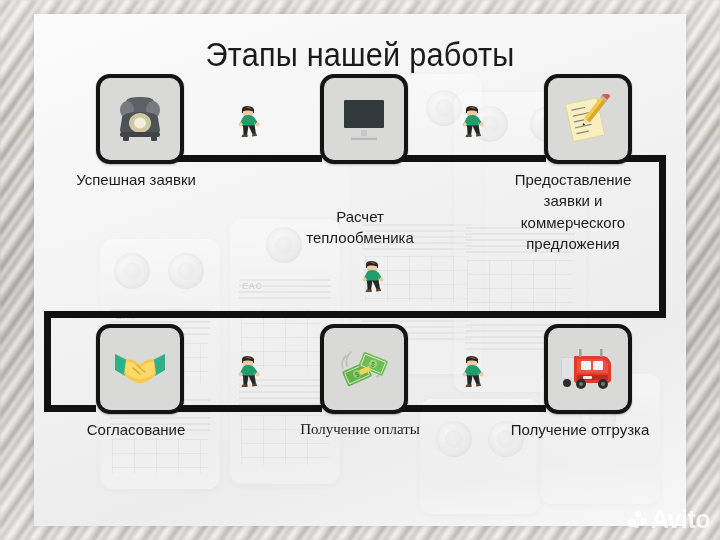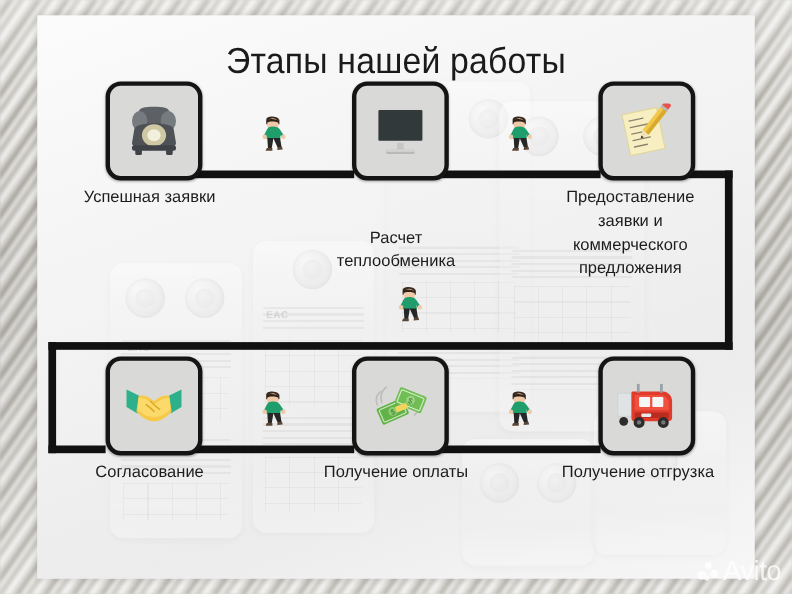--- a/index.html
+++ b/index.html
@@ -313,7 +313,7 @@
           <path d="M22 26 L32 22 L34 27 L24 31 Z" fill="#f2d45c"></path>
         </svg>
       </div>
-      <div class="caption" style="left:216px;top:405px;width:220px;">Получение оплаты</div>
+      <div class="caption" style="left:216px;top:405px;width:220px;font-family:Liberation Serif, serif;">Получение оплаты</div>
     </div>
 
     <div class="step">

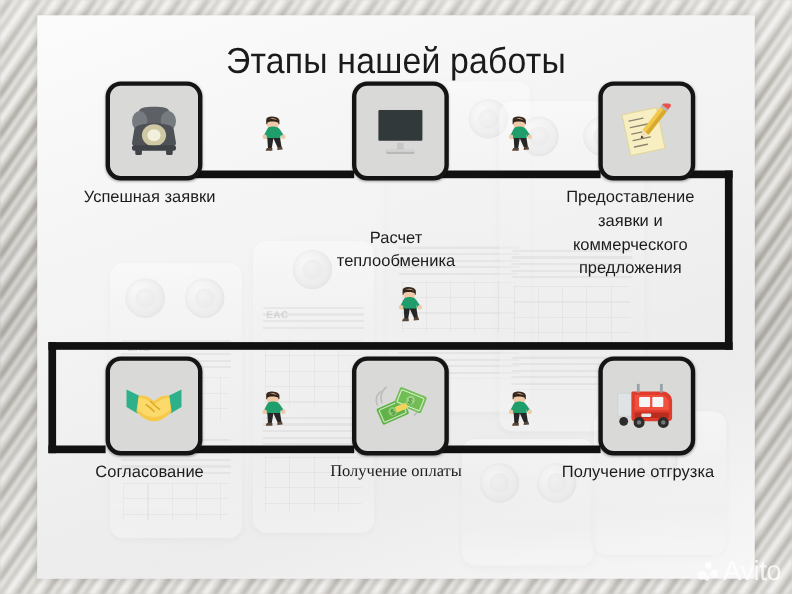--- a/index.html
+++ b/index.html
@@ -109,7 +109,7 @@
   .avito .d3{width:7px;height:7px;left:12px;top:7px;}
   .avito .d4{width:5px;height:5px;left:6px;top:12px;}
   .avito .wordmark{
-    font-size:25px;color:#fff;font-weight:normal;letter-spacing:-.5px;
+    font-size:25px;color:#fff;font-weight:bold;letter-spacing:-.5px;
     line-height:1;font-family:"Liberation Sans",sans-serif;
   }
 </style>

